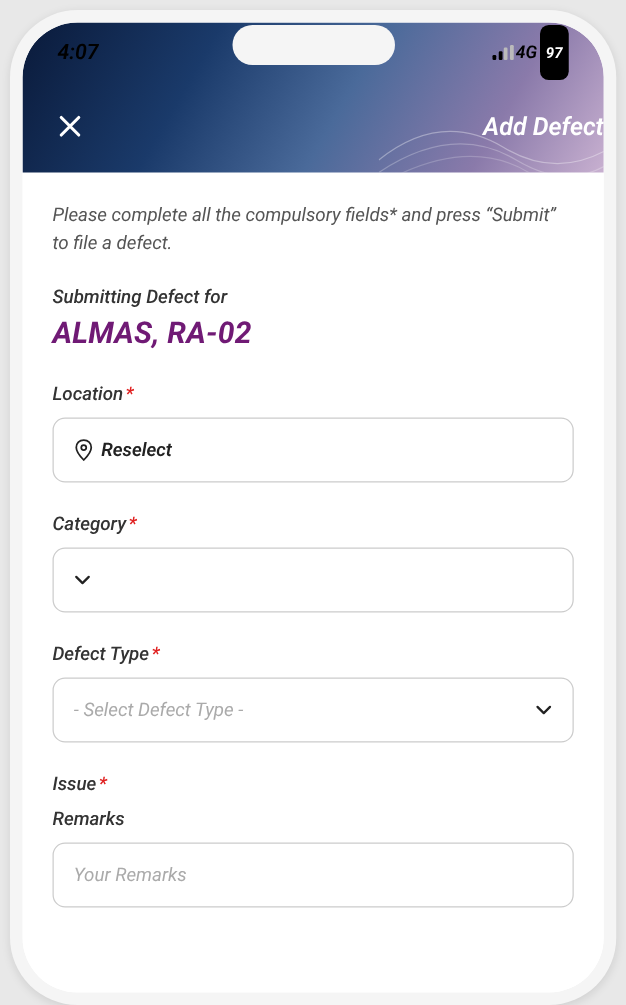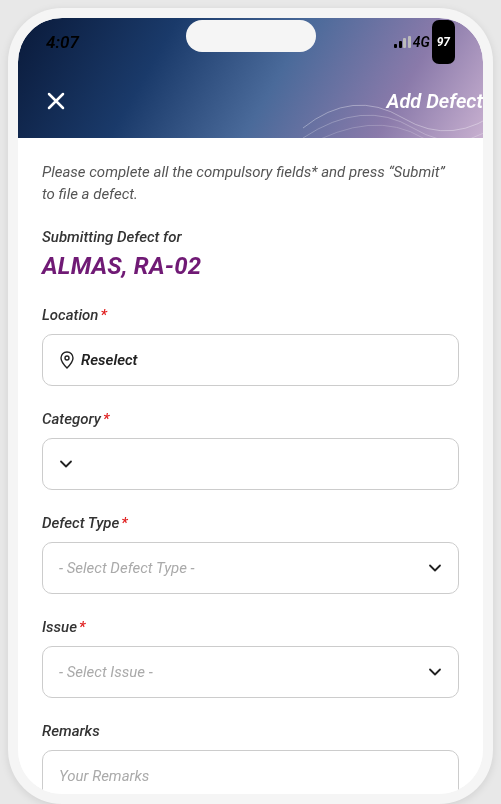--- a/index.html
+++ b/index.html
@@ -272,12 +272,6 @@
       <div class="field-label">
         <span>Issue</span><span class="req">*</span>
       </div>
-      <div class="field-row">
-        <div class="field-placeholder">- Select Issue -</div>
-        <svg class="chevron" viewBox="0 0 14 14">
-          <path d="M2 4.5 L7 9.5 L12 4.5" stroke="#222" stroke-width="1.8" fill="none" stroke-linecap="round" stroke-linejoin="round"></path>
-        </svg>
-      </div>
 
       <div class="field-label">Remarks</div>
       <div class="remarks-input">

